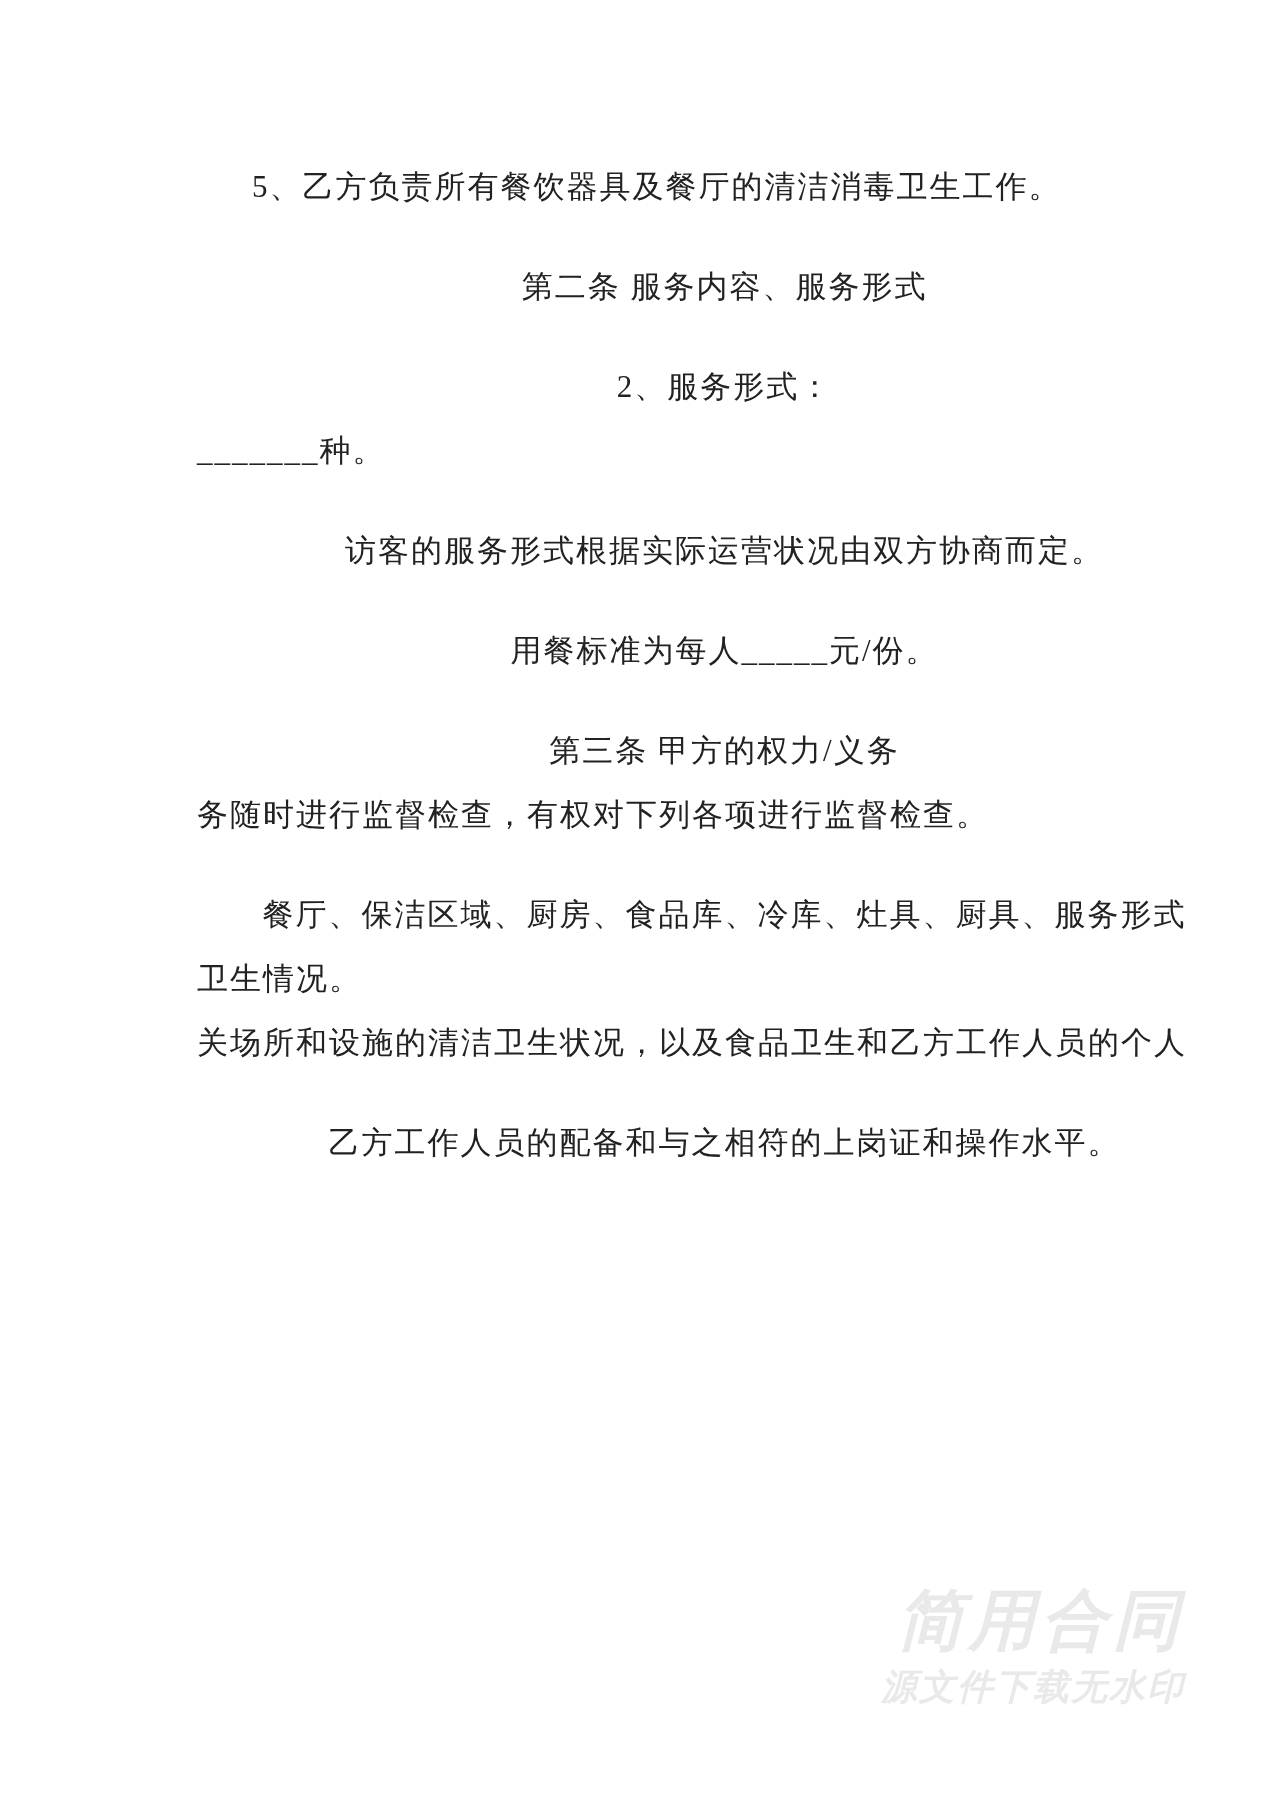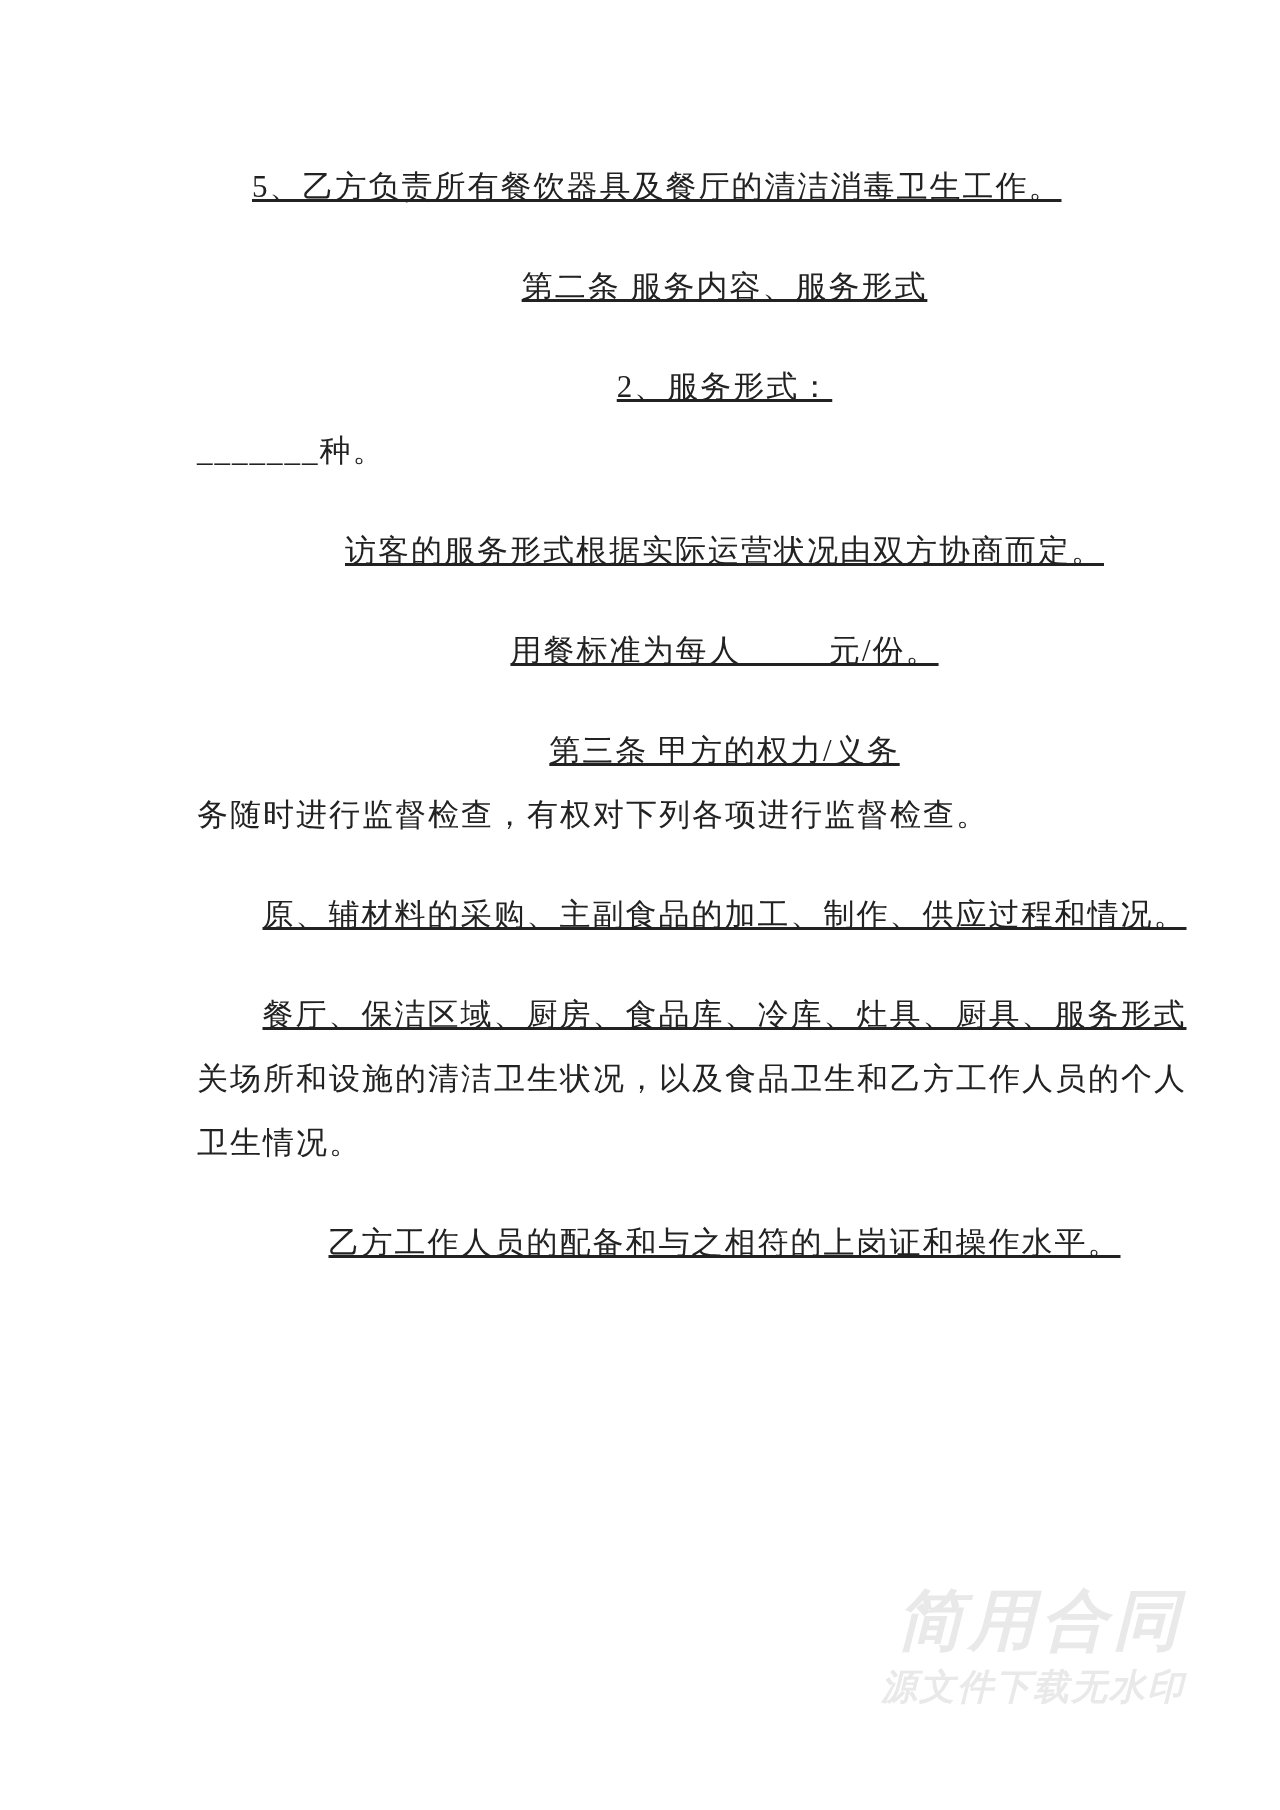--- a/index.html
+++ b/index.html
@@ -30,7 +30,7 @@
     white-space: nowrap;
     font-weight: 400;
   }
-  .indent { text-indent: 55px; text-decoration: underline; }
+  .indent { text-indent: 55px; }
   .pgap { margin-top: 36px; text-align: center; }
   .watermark {
     position: absolute;

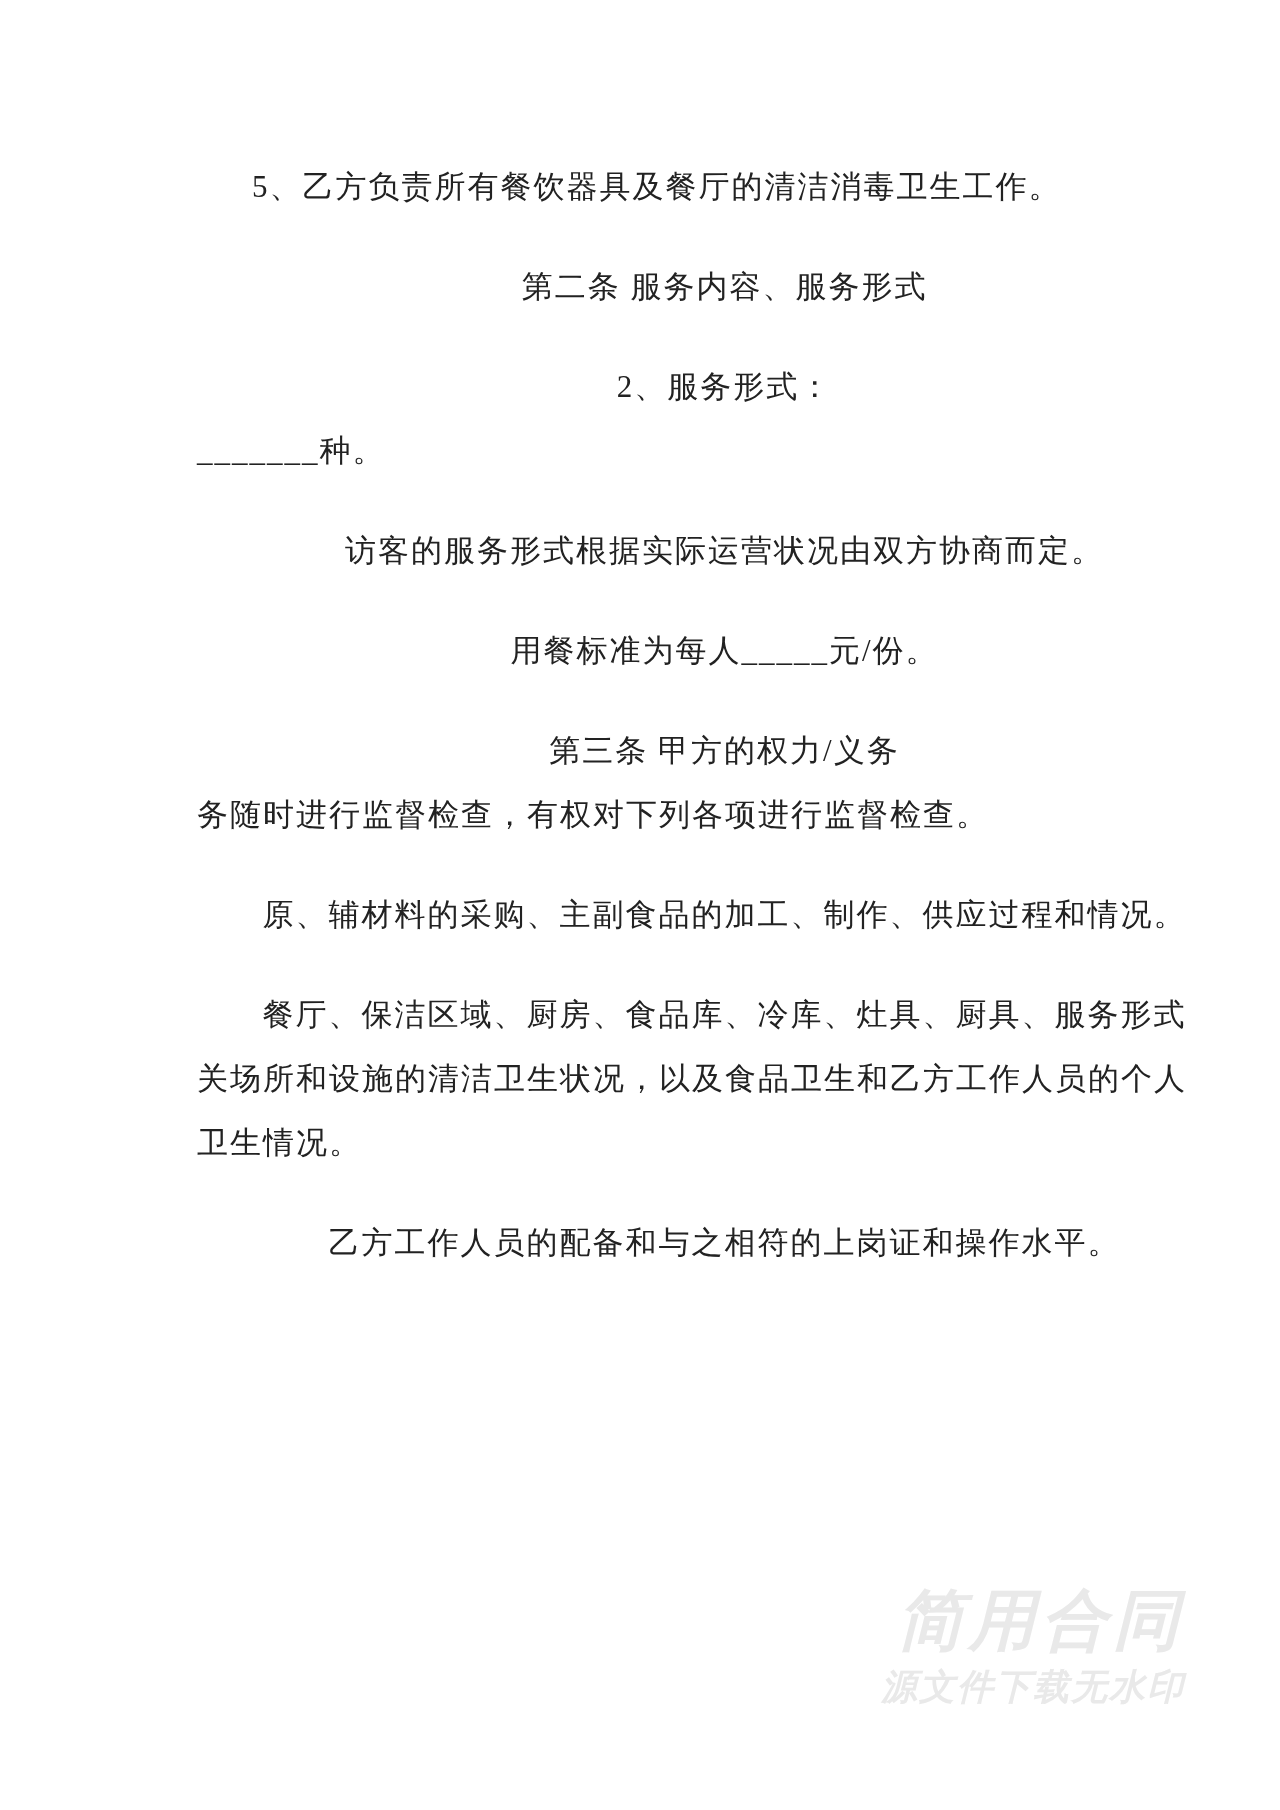--- a/index.html
+++ b/index.html
@@ -69,7 +69,6 @@
     <div class="ln indent pgap">用餐标准为每人_____元/份。</div>
     <div class="ln indent pgap">第三条 甲方的权力/义务</div>
     <div class="ln">务随时进行监督检查，有权对下列各项进行监督检查。</div>
-    <div class="ln indent pgap">原、辅材料的采购、主副食品的加工、制作、供应过程和情况。</div>
     <div class="ln indent pgap">餐厅、保洁区域、厨房、食品库、冷库、灶具、厨具、服务形式</div>
     <div class="ln">关场所和设施的清洁卫生状况，以及食品卫生和乙方工作人员的个人</div>
     <div class="ln">卫生情况。</div>

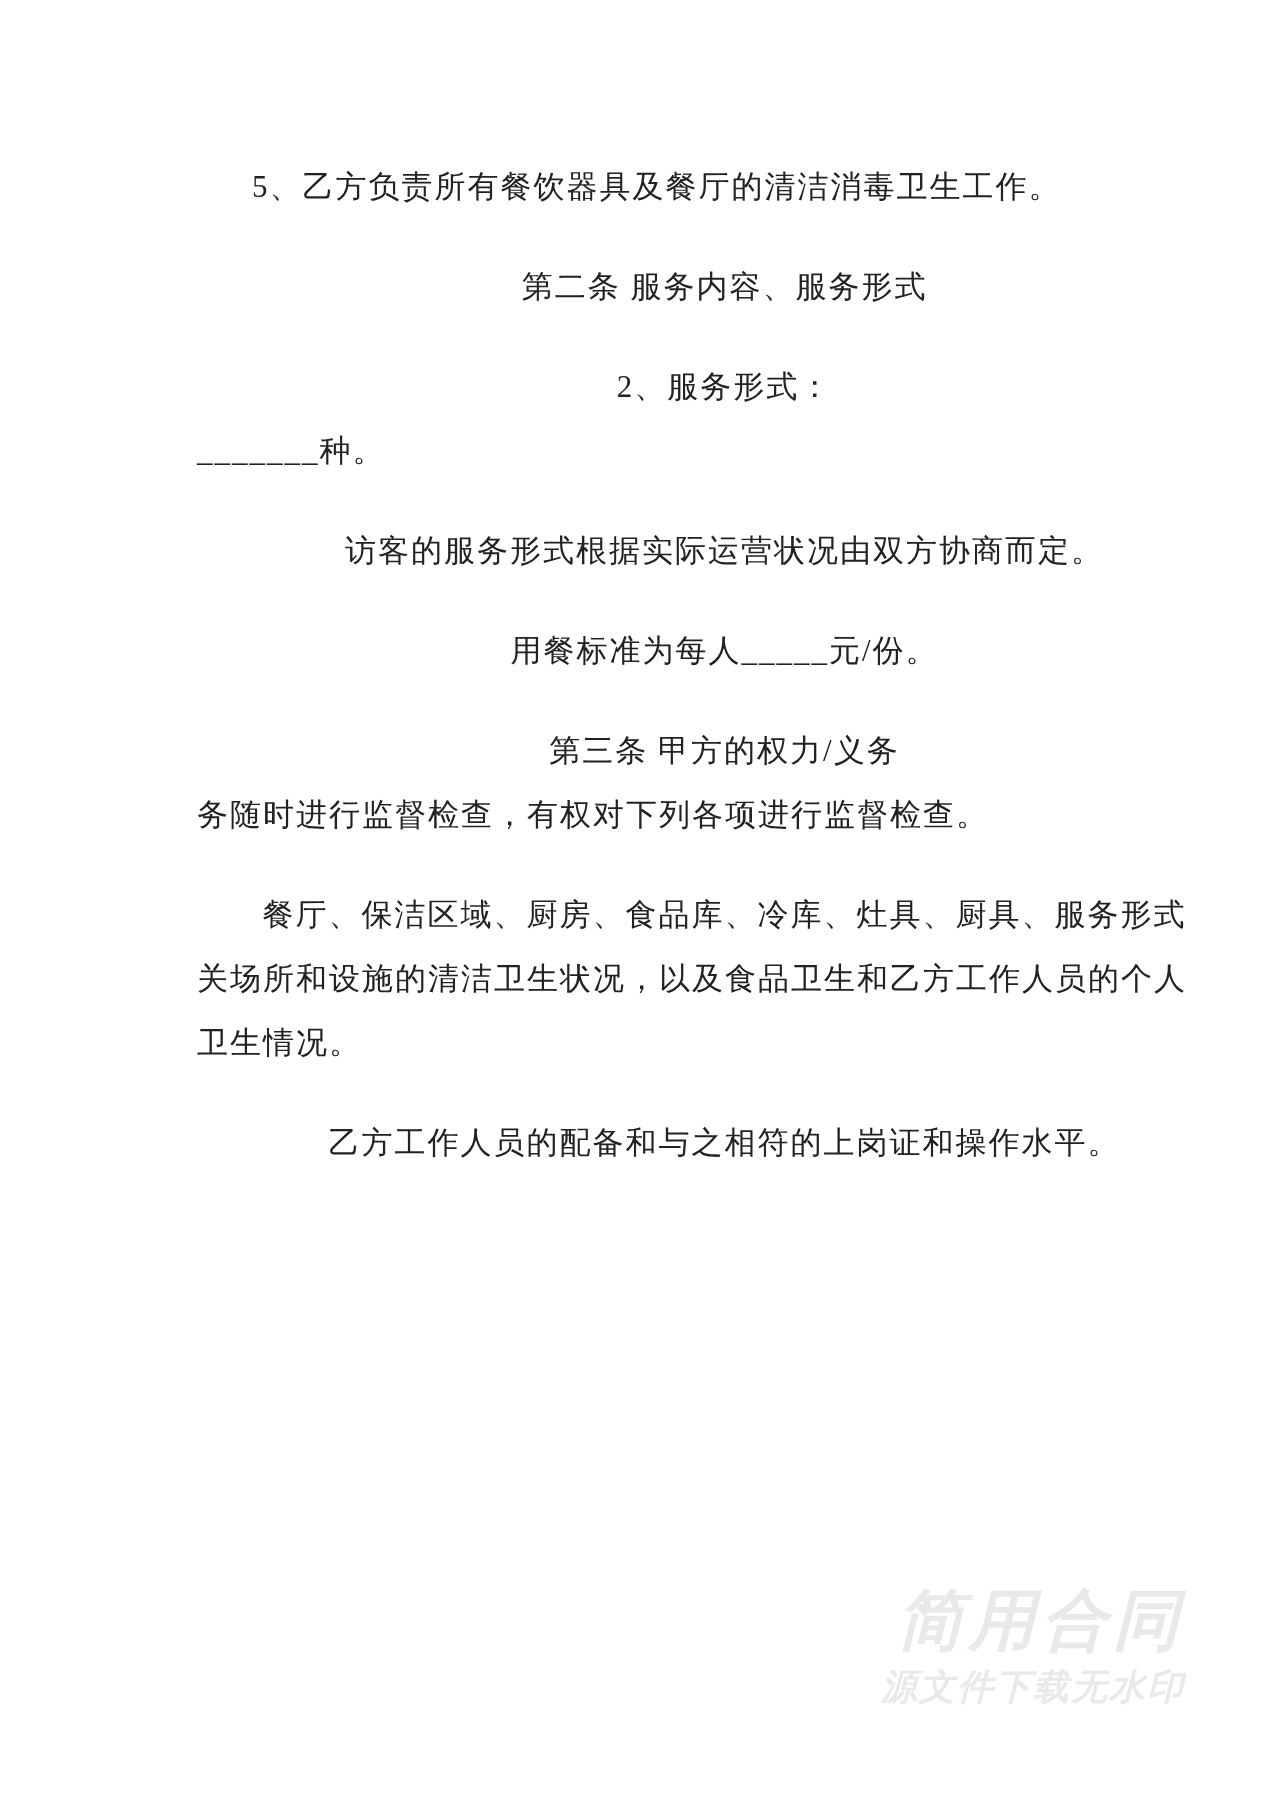--- a/index.html
+++ b/index.html
@@ -70,8 +70,8 @@
     <div class="ln indent pgap">第三条 甲方的权力/义务</div>
     <div class="ln">务随时进行监督检查，有权对下列各项进行监督检查。</div>
     <div class="ln indent pgap">餐厅、保洁区域、厨房、食品库、冷库、灶具、厨具、服务形式</div>
+    <div class="ln">卫生情况。</div>
     <div class="ln">关场所和设施的清洁卫生状况，以及食品卫生和乙方工作人员的个人</div>
-    <div class="ln">卫生情况。</div>
     <div class="ln indent pgap">乙方工作人员的配备和与之相符的上岗证和操作水平。</div>
   </div>
 

